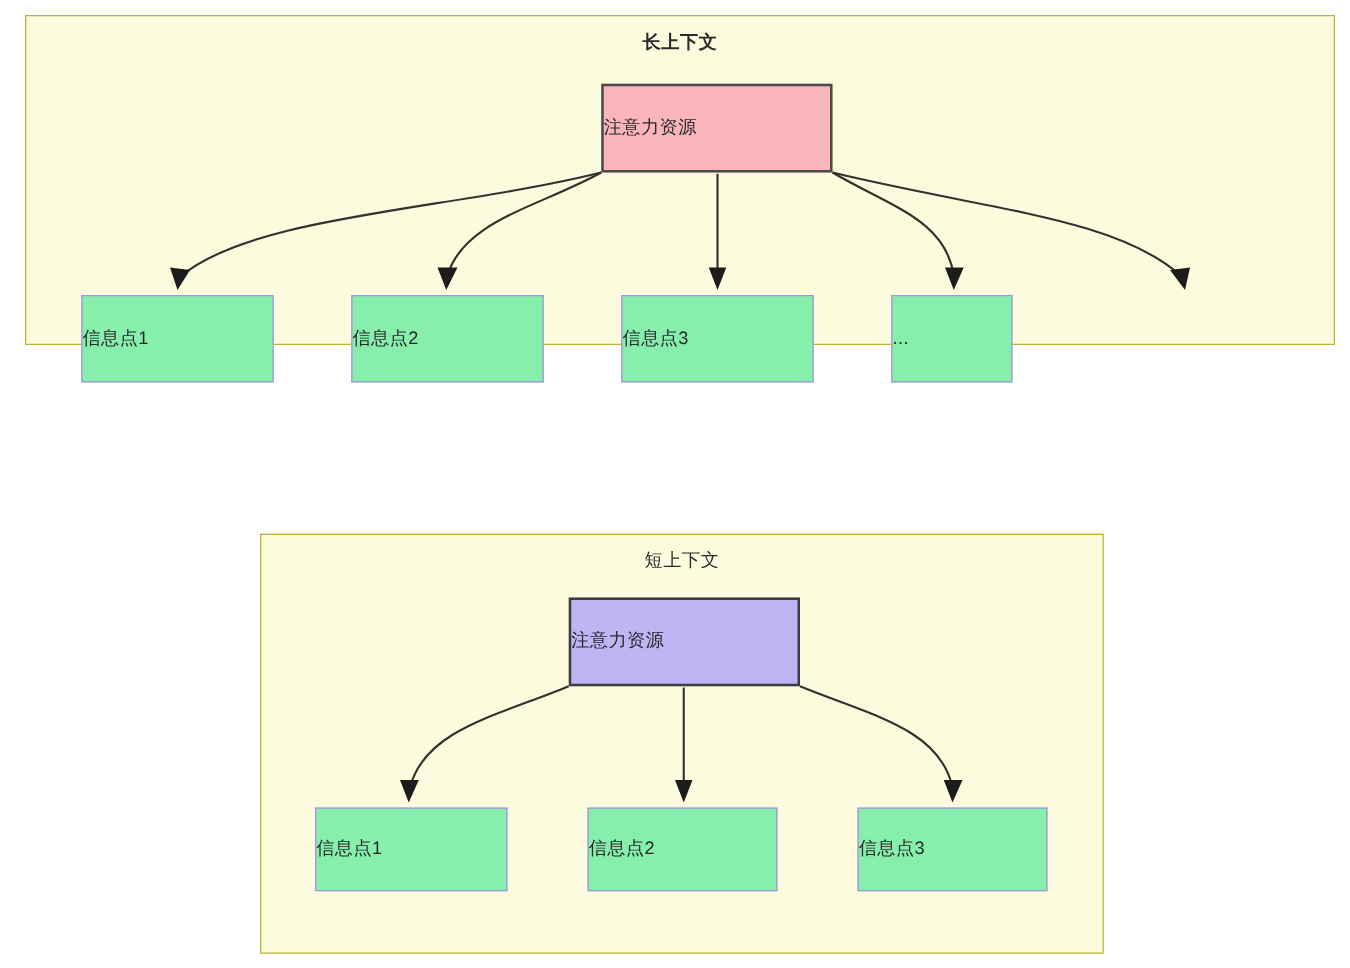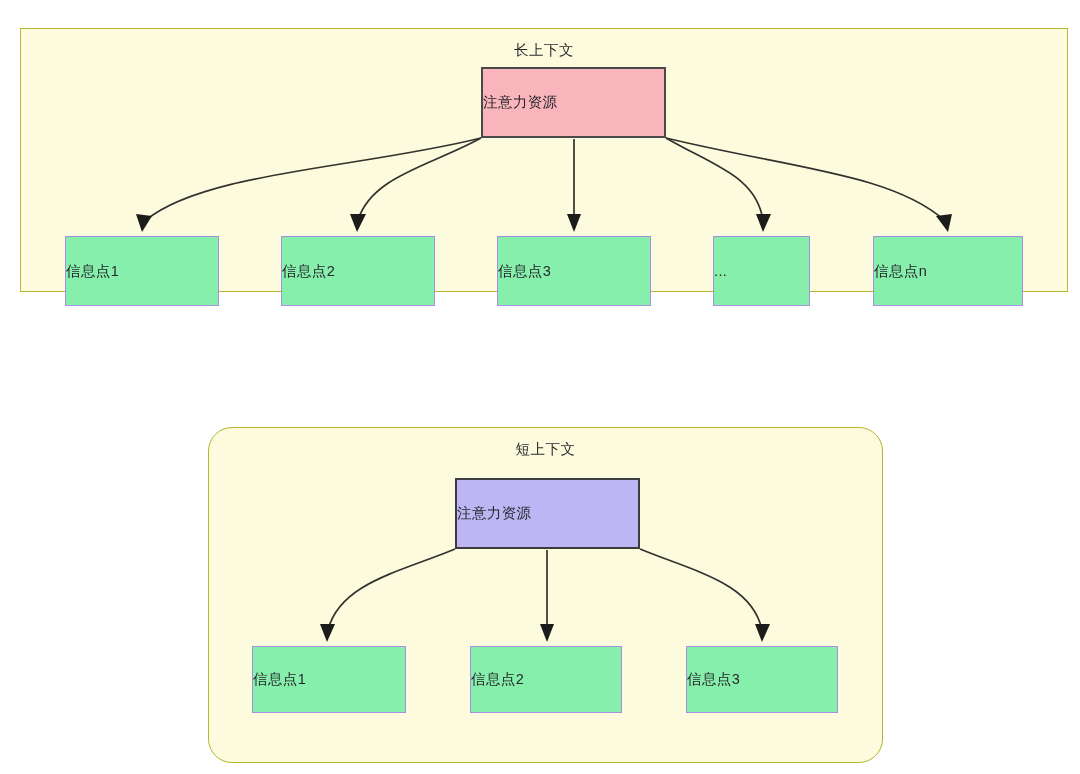--- a/index.html
+++ b/index.html
@@ -29,9 +29,10 @@
   }
   #panel-long {
     left: 20px;
-    top: 28px;
+    top: 12px;
     width: 1048px;
     height: 264px;
+    font-weight: bold;
   }
   #panel-short {
     left: 208px;

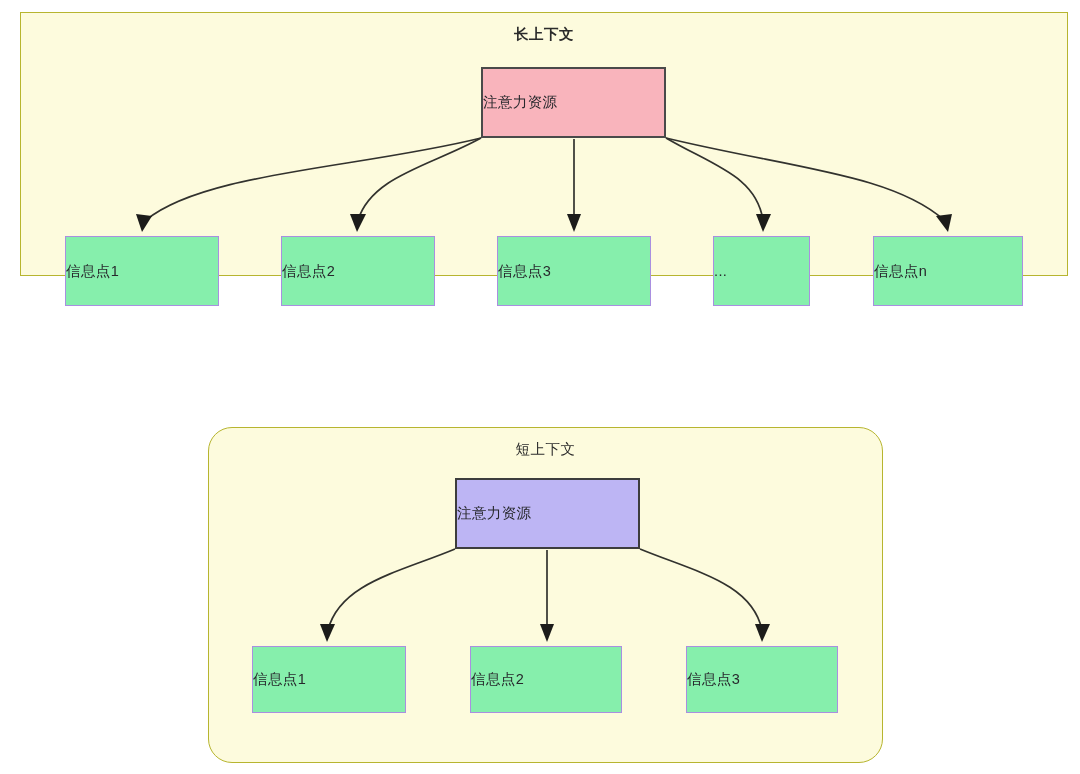--- a/index.html
+++ b/index.html
@@ -172,9 +172,6 @@
   <div class="node node-info" id="node-l-ellipsis">
     <span>...</span>
   </div>
-  <div class="node node-info" id="node-l-info-n">
-    <span>信息点n</span>
-  </div>
 
   <div class="node node-attention-short" id="node-attn-short">
     <span>注意力资源</span>

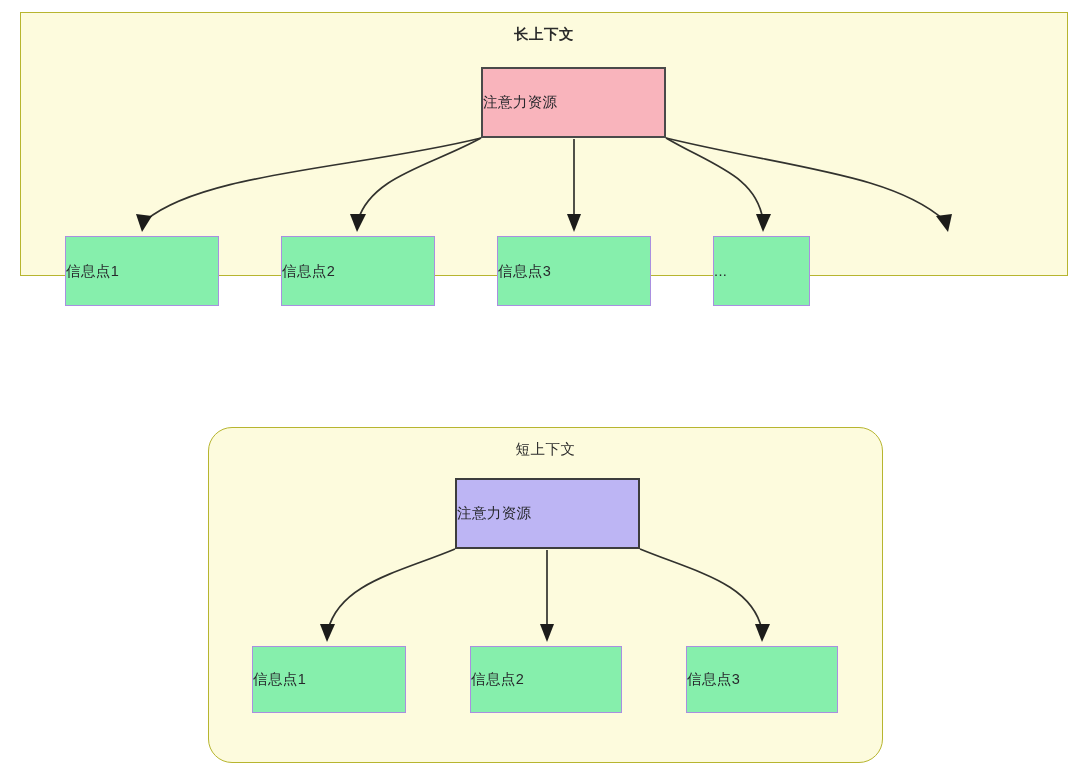--- a/index.html
+++ b/index.html
@@ -39,7 +39,6 @@
     top: 427px;
     width: 675px;
     height: 336px;
-    border-radius: 24px;
   }
   .panel-title {
     position: absolute;

